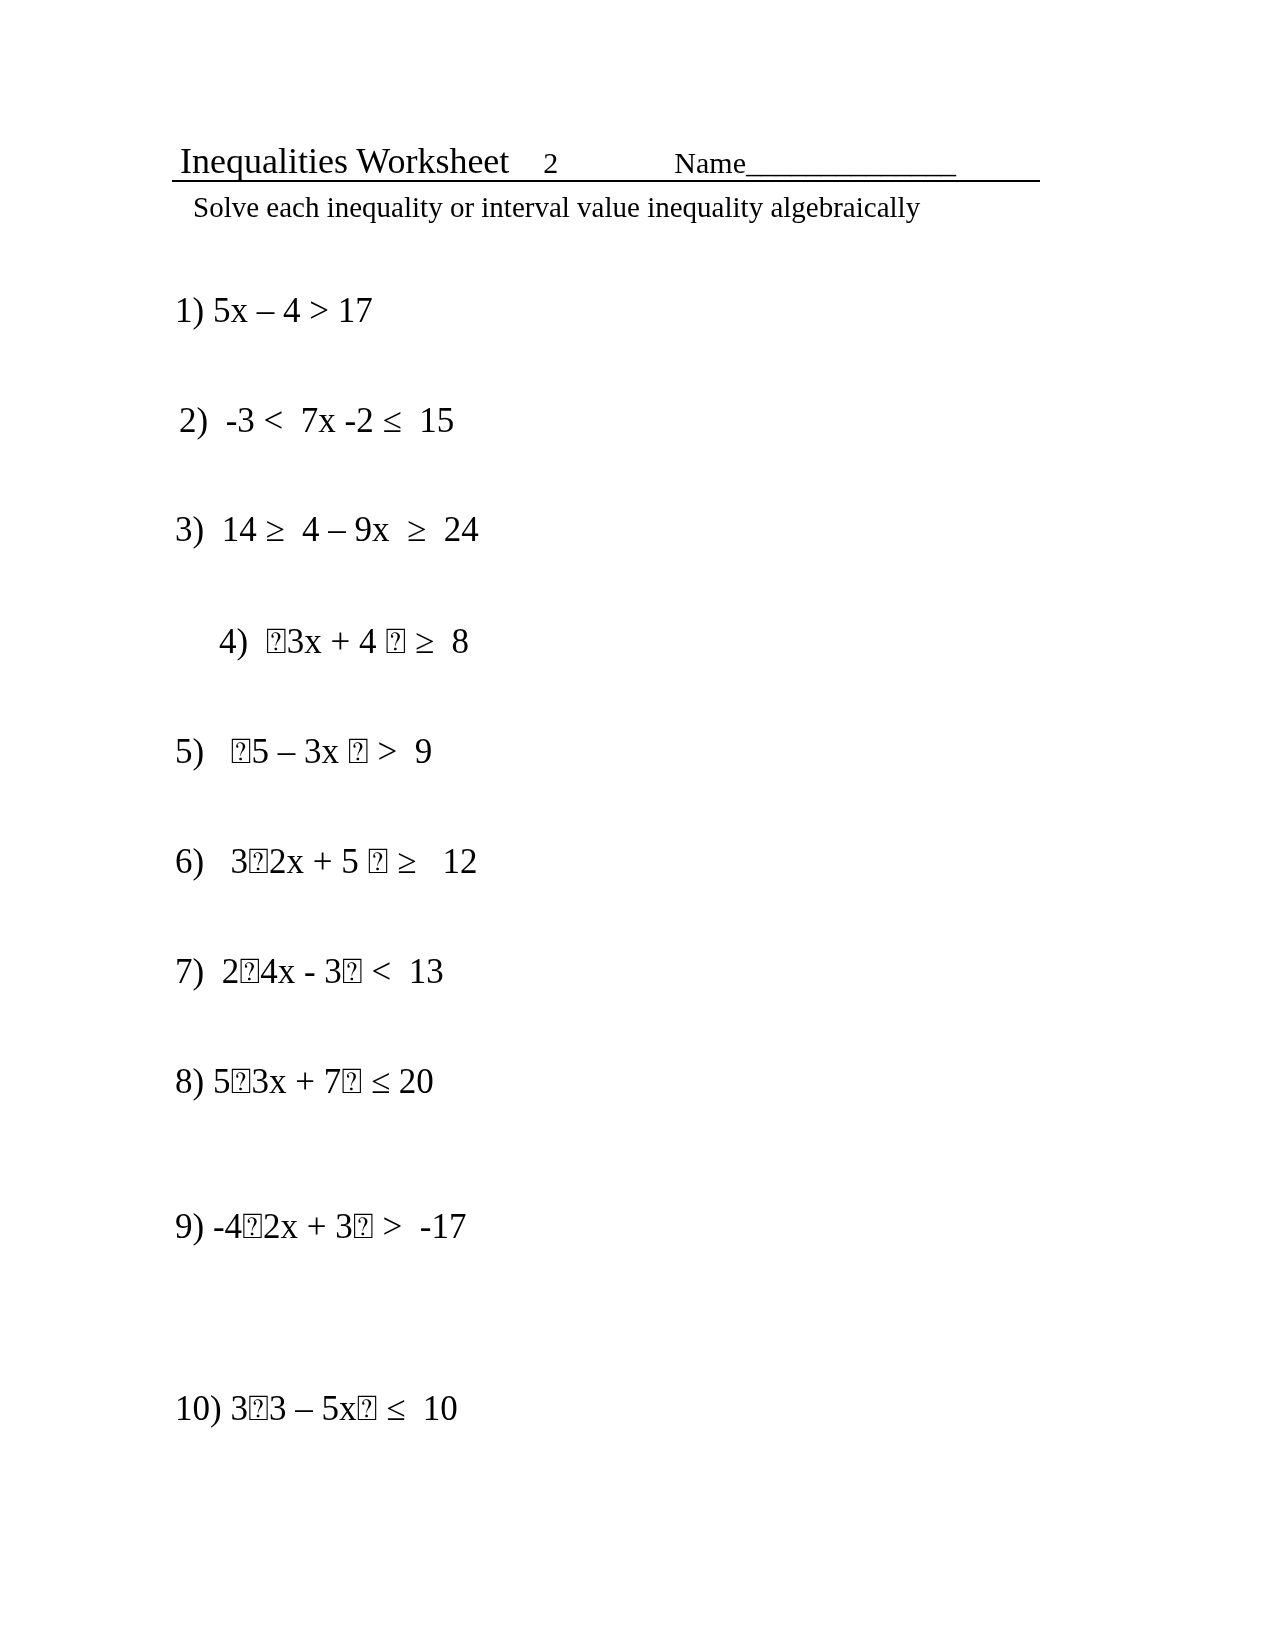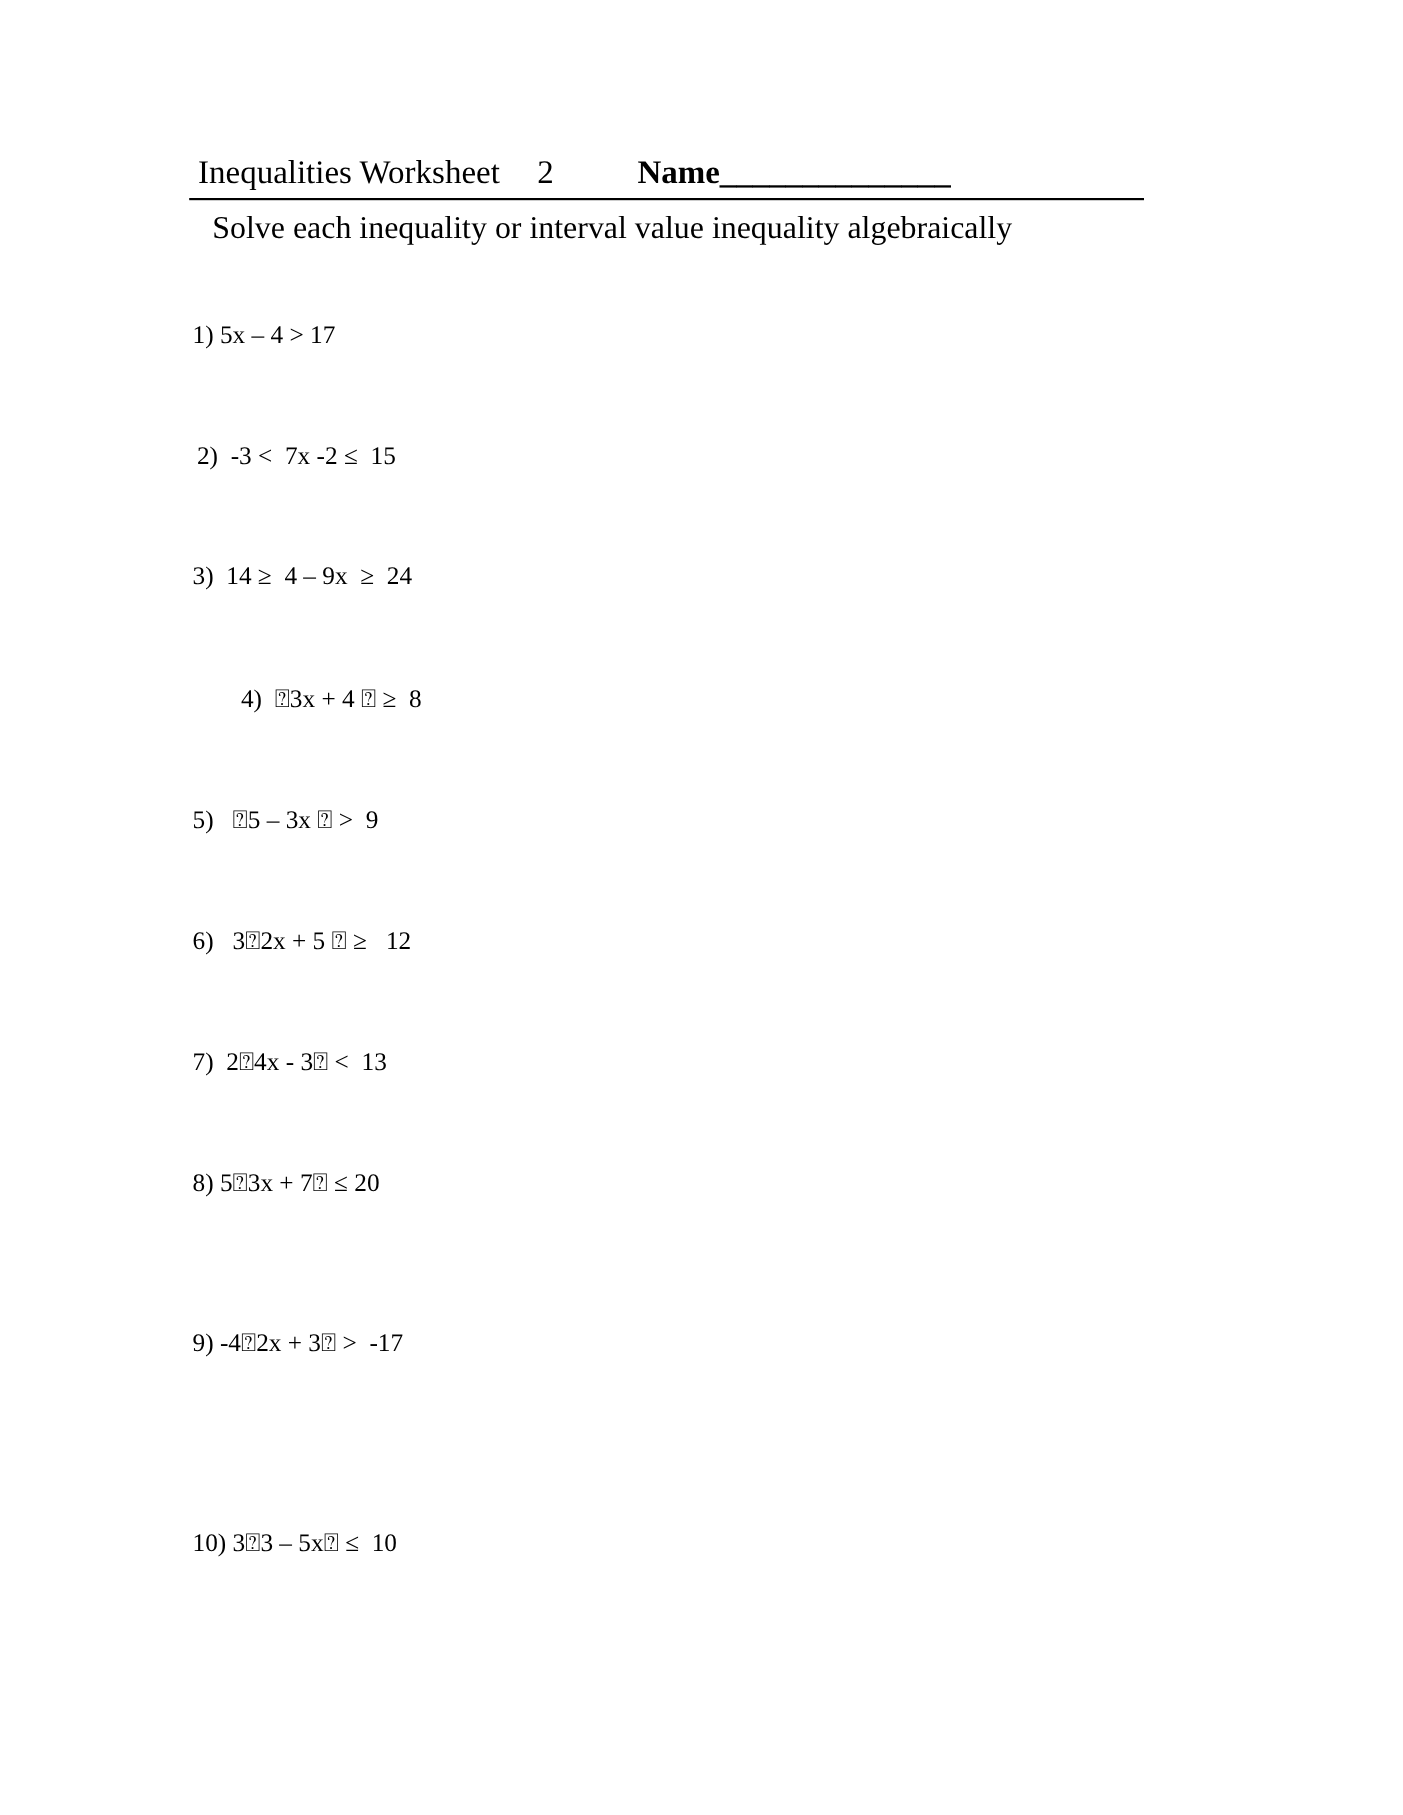--- a/index.html
+++ b/index.html
@@ -31,7 +31,7 @@
     align-items: baseline;
   }
   .doc-title {
-    font-size: 30px;
+    font-size: 36px;
     white-space: pre;
   }
   .doc-number {

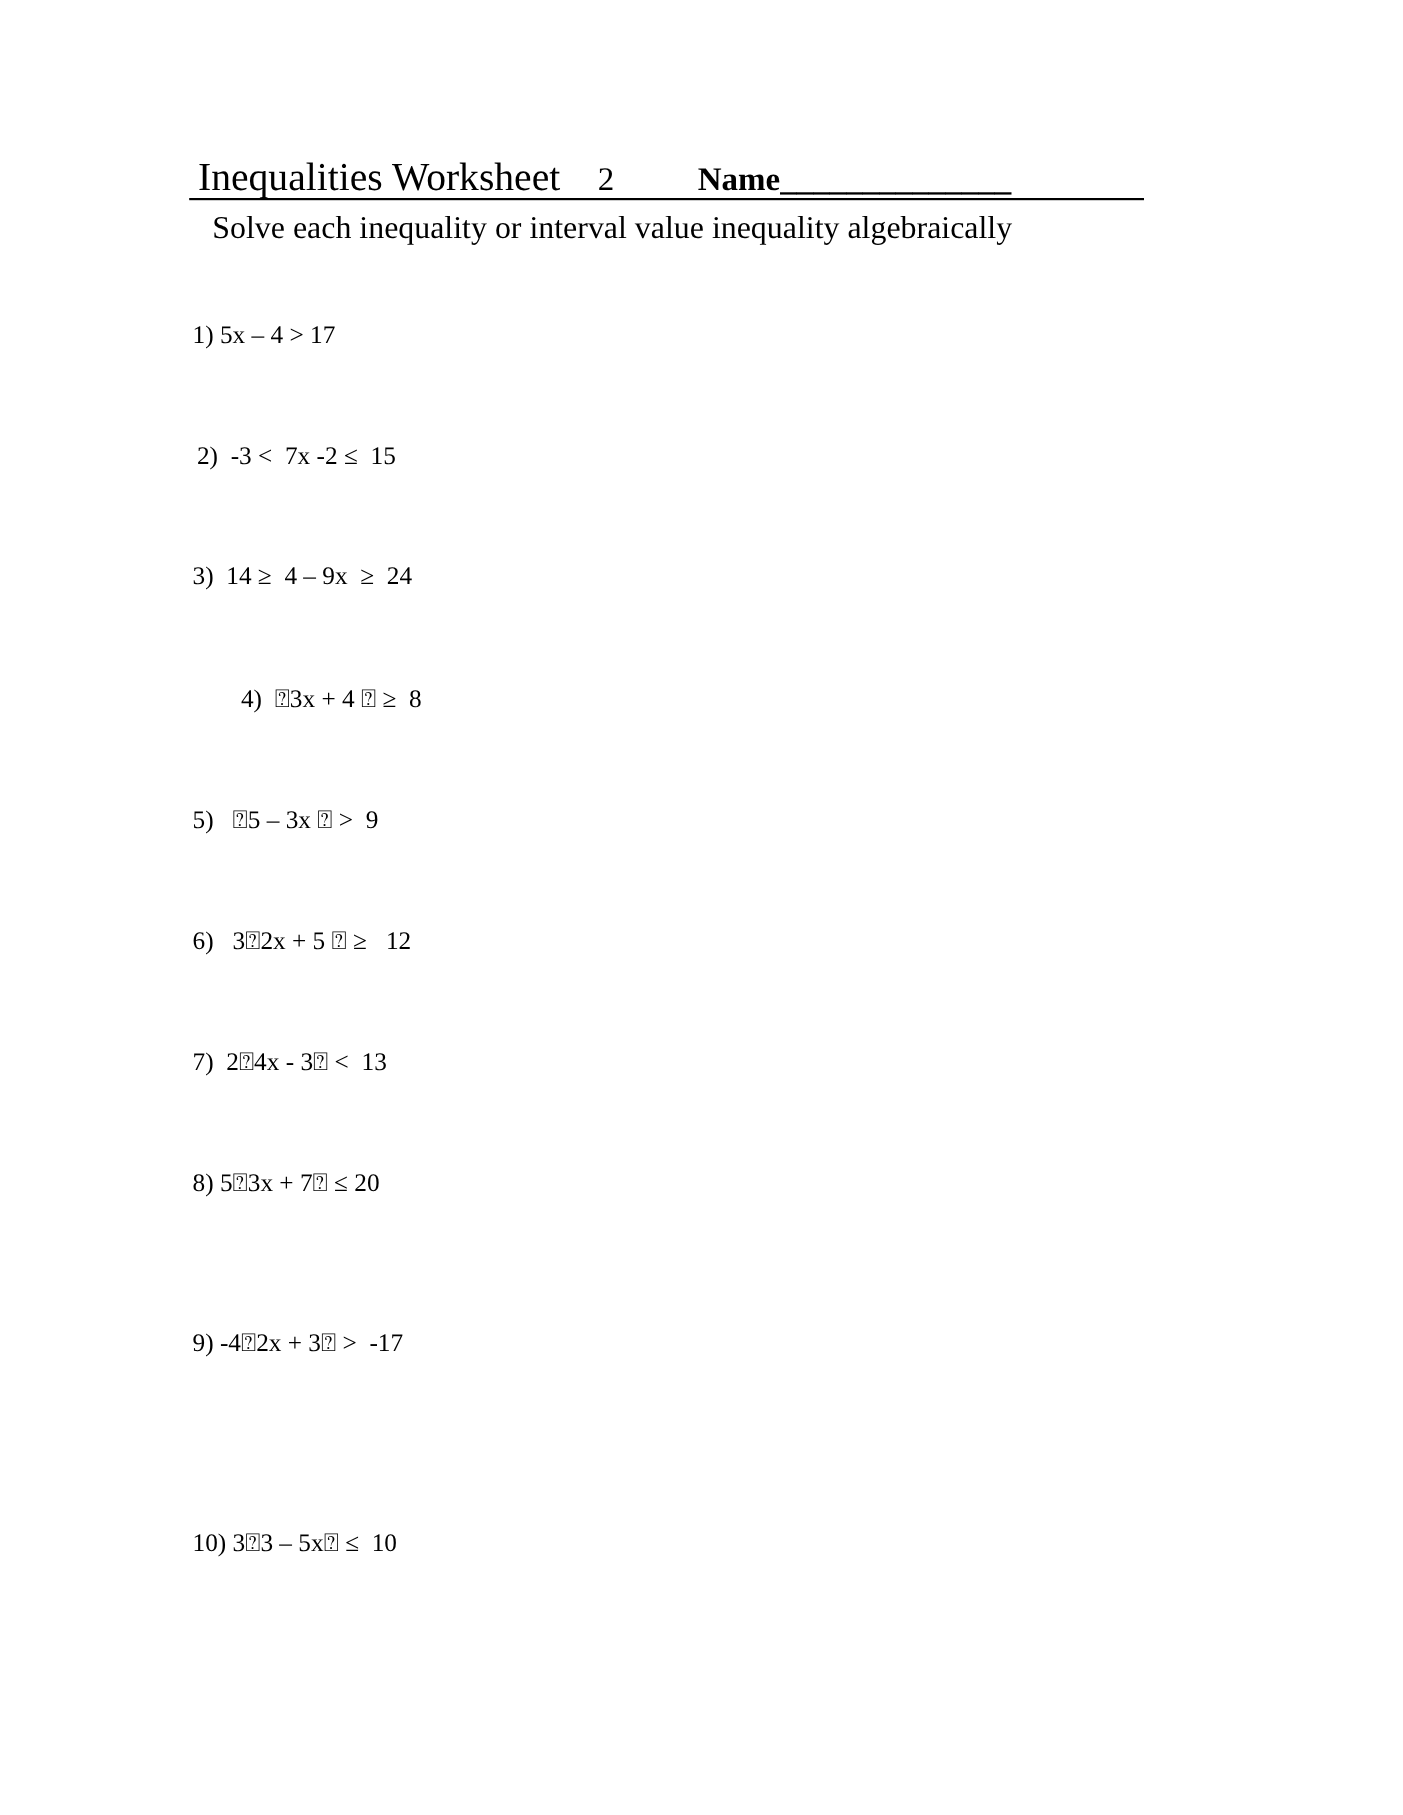--- a/index.html
+++ b/index.html
@@ -41,9 +41,8 @@
   }
   .name-field {
     font-size: 30px;
-    margin-left: 76px;
+    margin-left: 116px;
     white-space: pre;
-    font-weight: bold;
   }
   .header-rule {
     position: absolute;

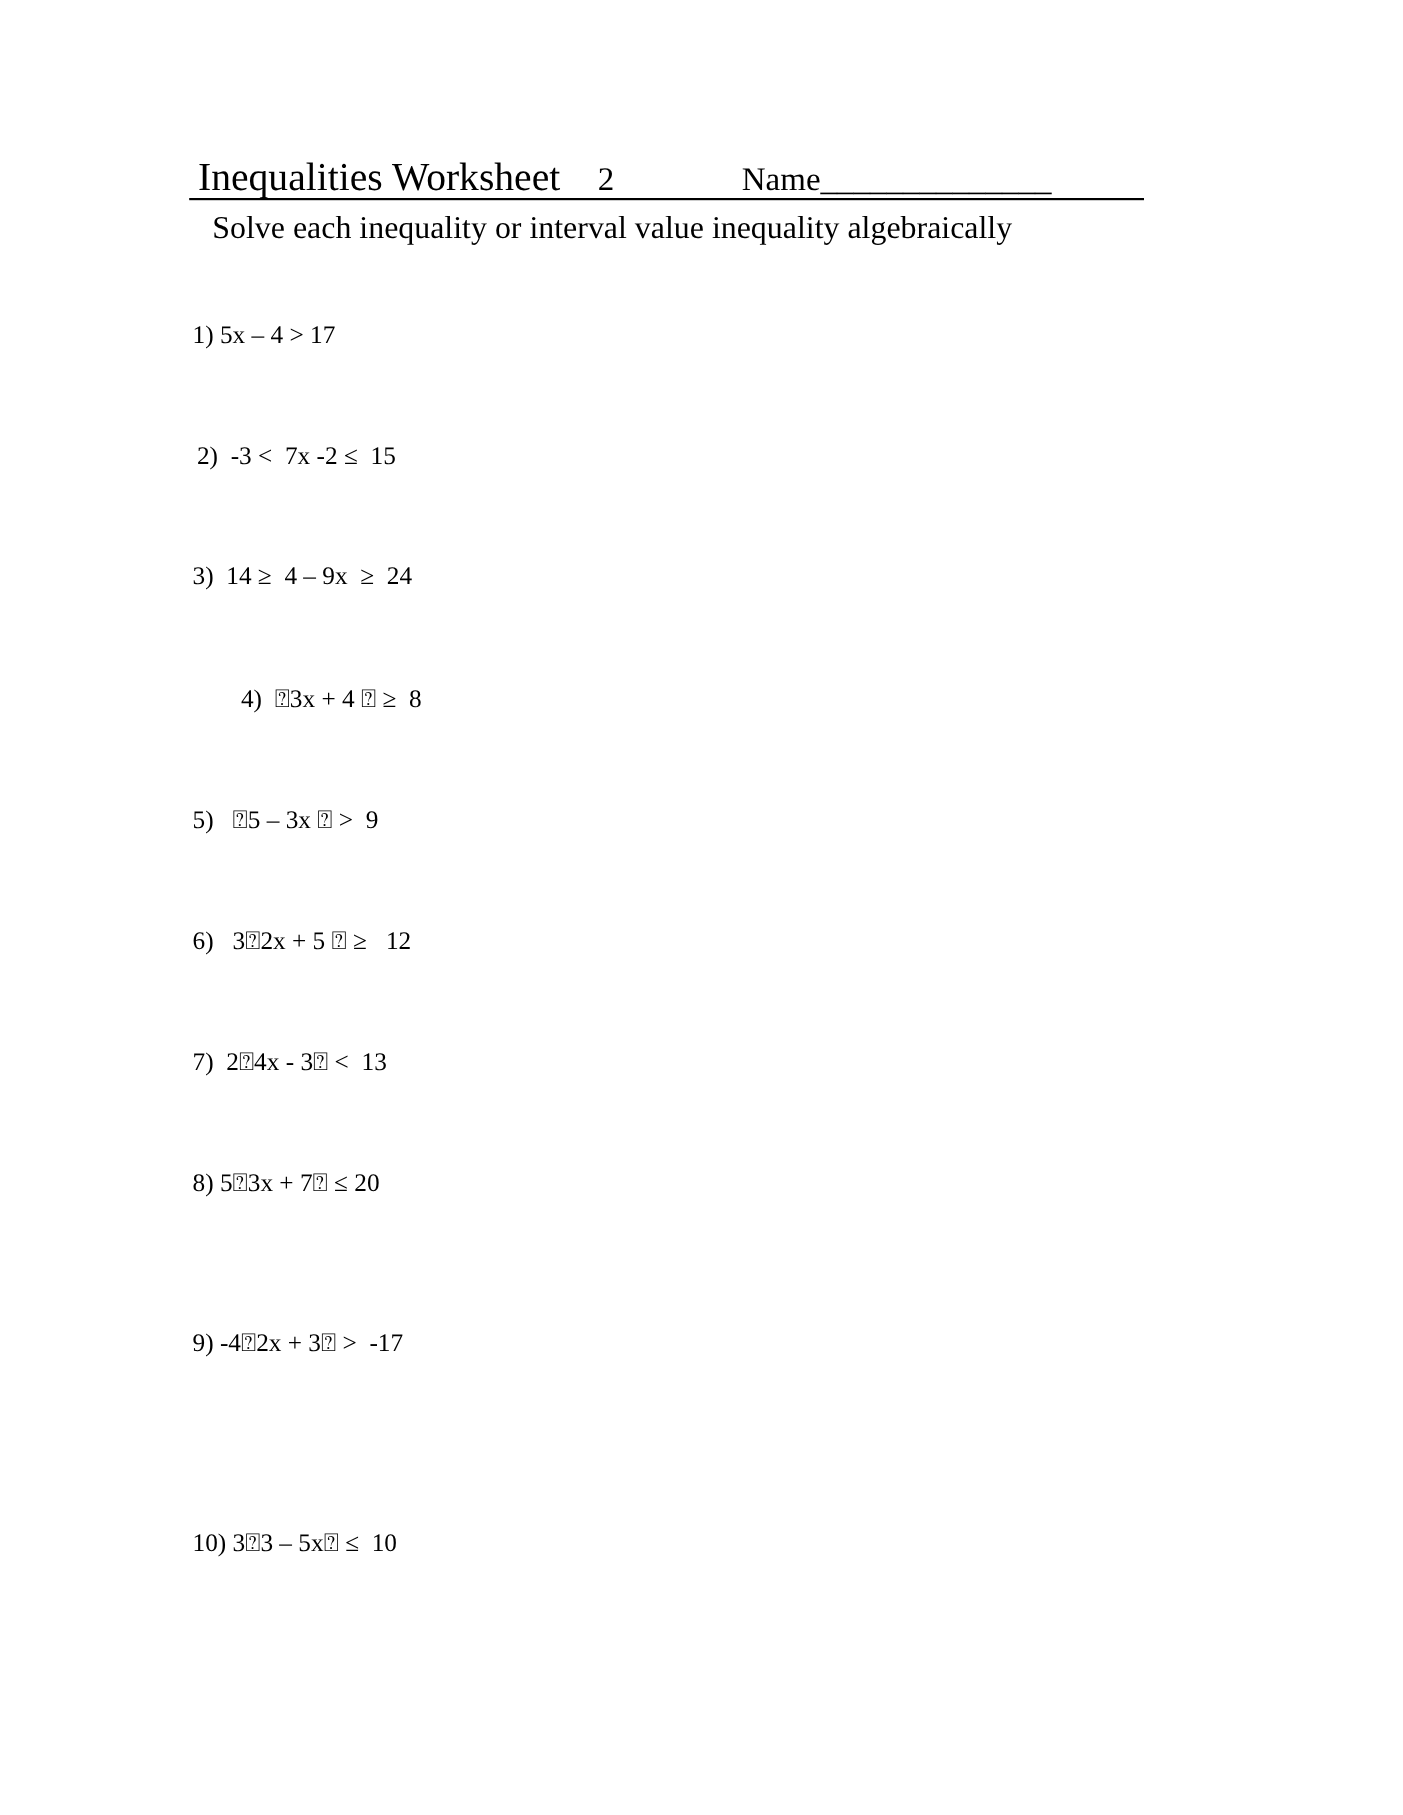--- a/index.html
+++ b/index.html
@@ -69,7 +69,7 @@
     width: 900px;
   }
   .problem {
-    font-size: 23px;
+    font-size: 35px;
     white-space: pre;
     line-height: 1.1;
   }

